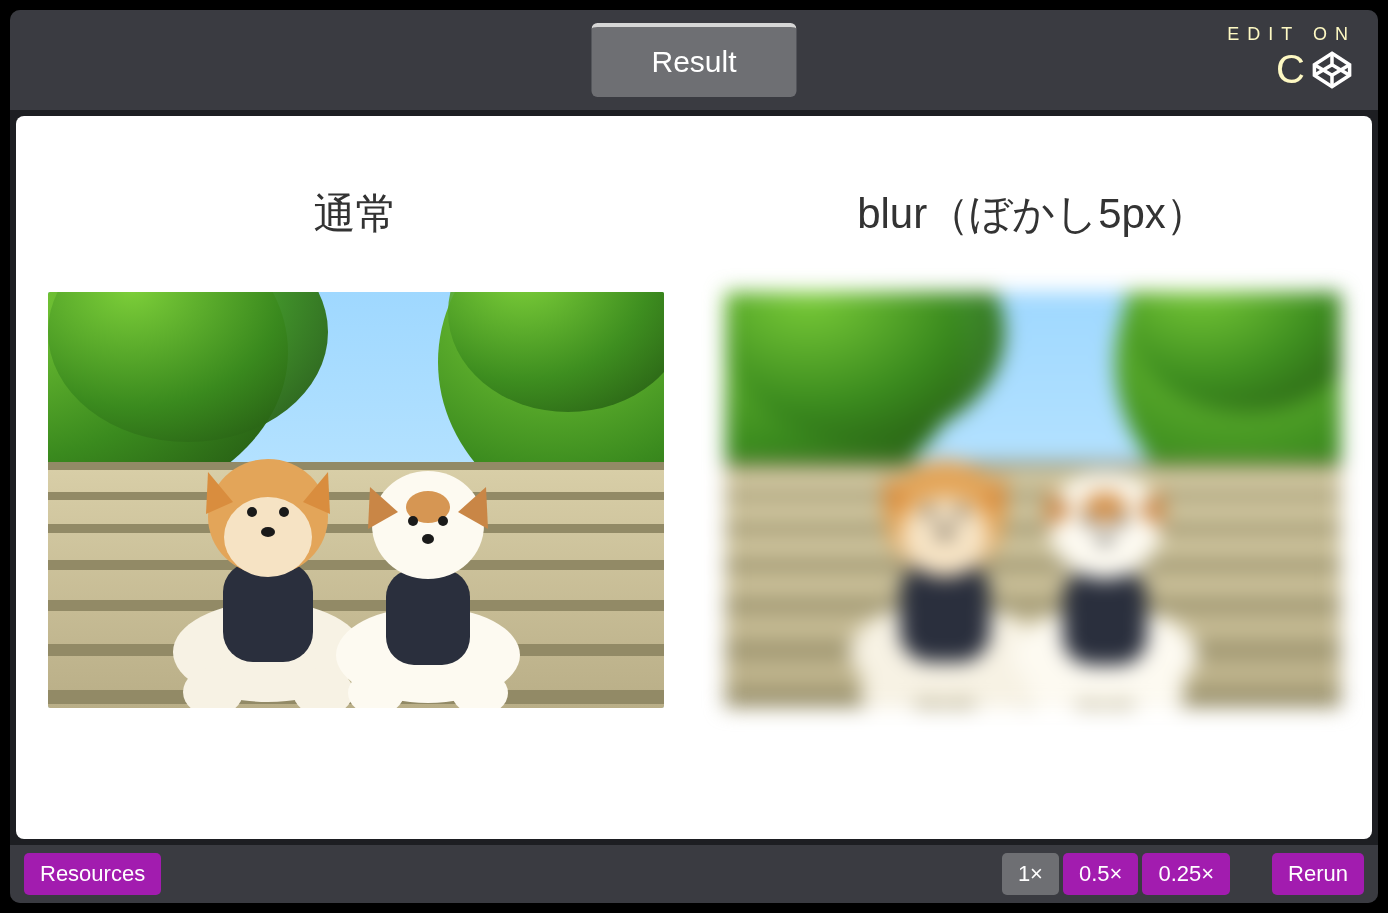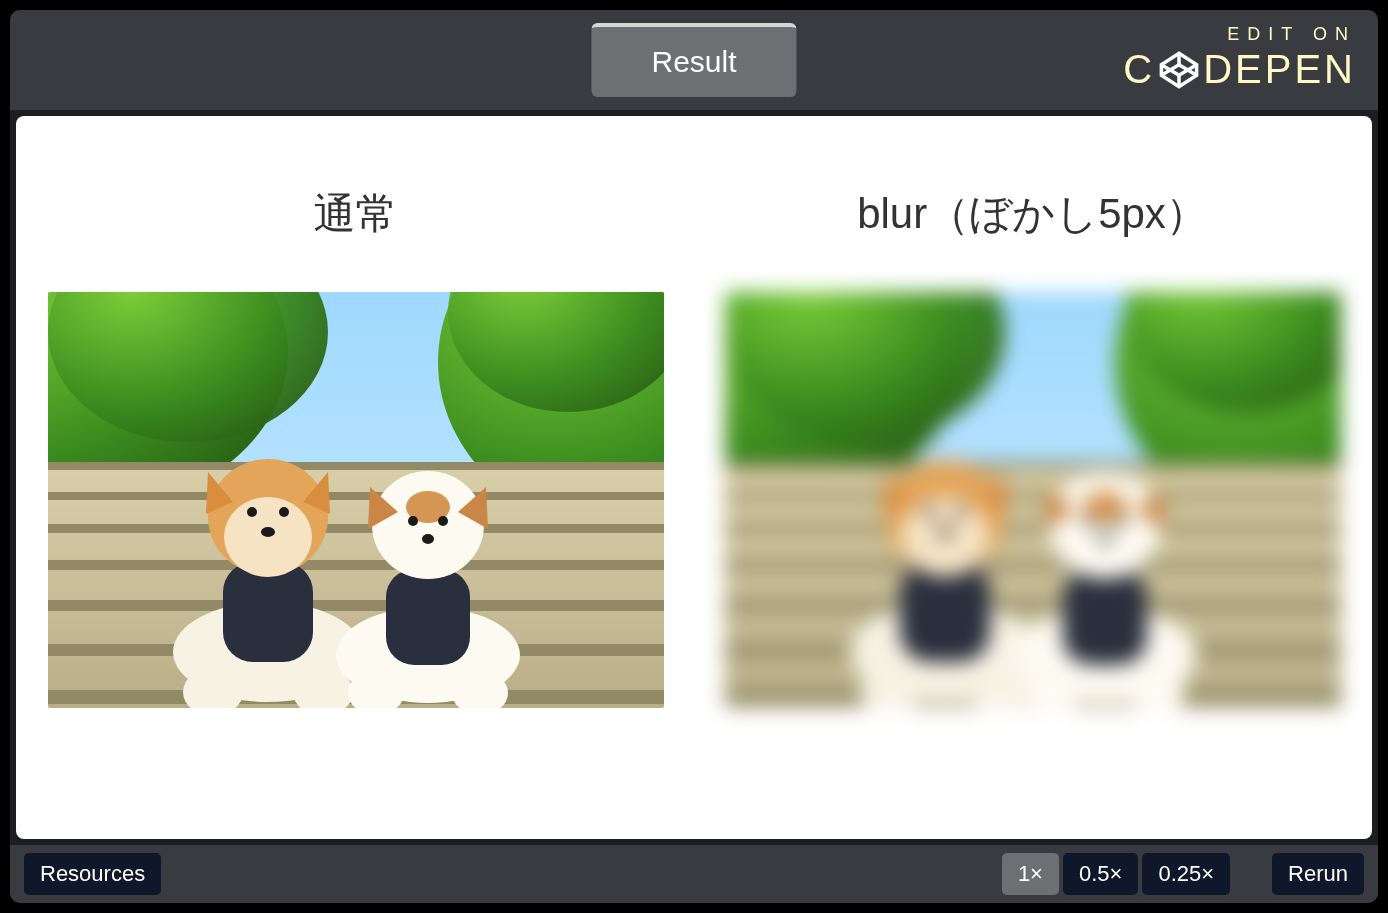--- a/index.html
+++ b/index.html
@@ -164,7 +164,6 @@
           <polyline points="10,38 50,62 90,38"></polyline>
           <polyline points="10,62 50,38 90,62"></polyline>
         </svg>
-        <span>DEPEN</span>
       </span>
     </div>
   </div>

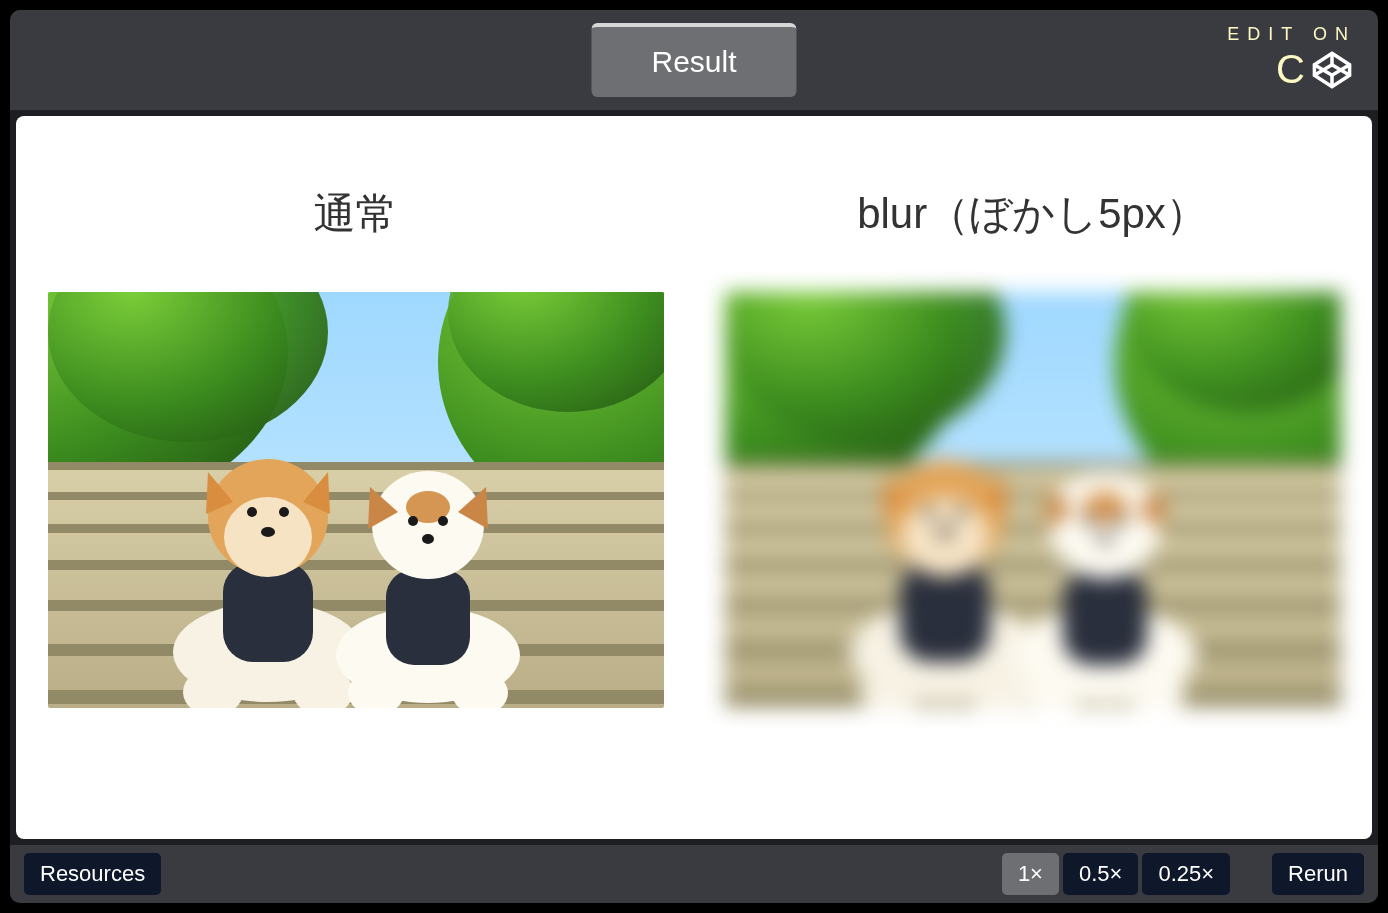--- a/index.html
+++ b/index.html
@@ -126,7 +126,7 @@
       gap: 10px;
     }
     .bbtn {
-      background: #0f172a;
+      background: #a21caf;
       color: #fff;
       font-size: 22px;
       padding: 8px 16px;

